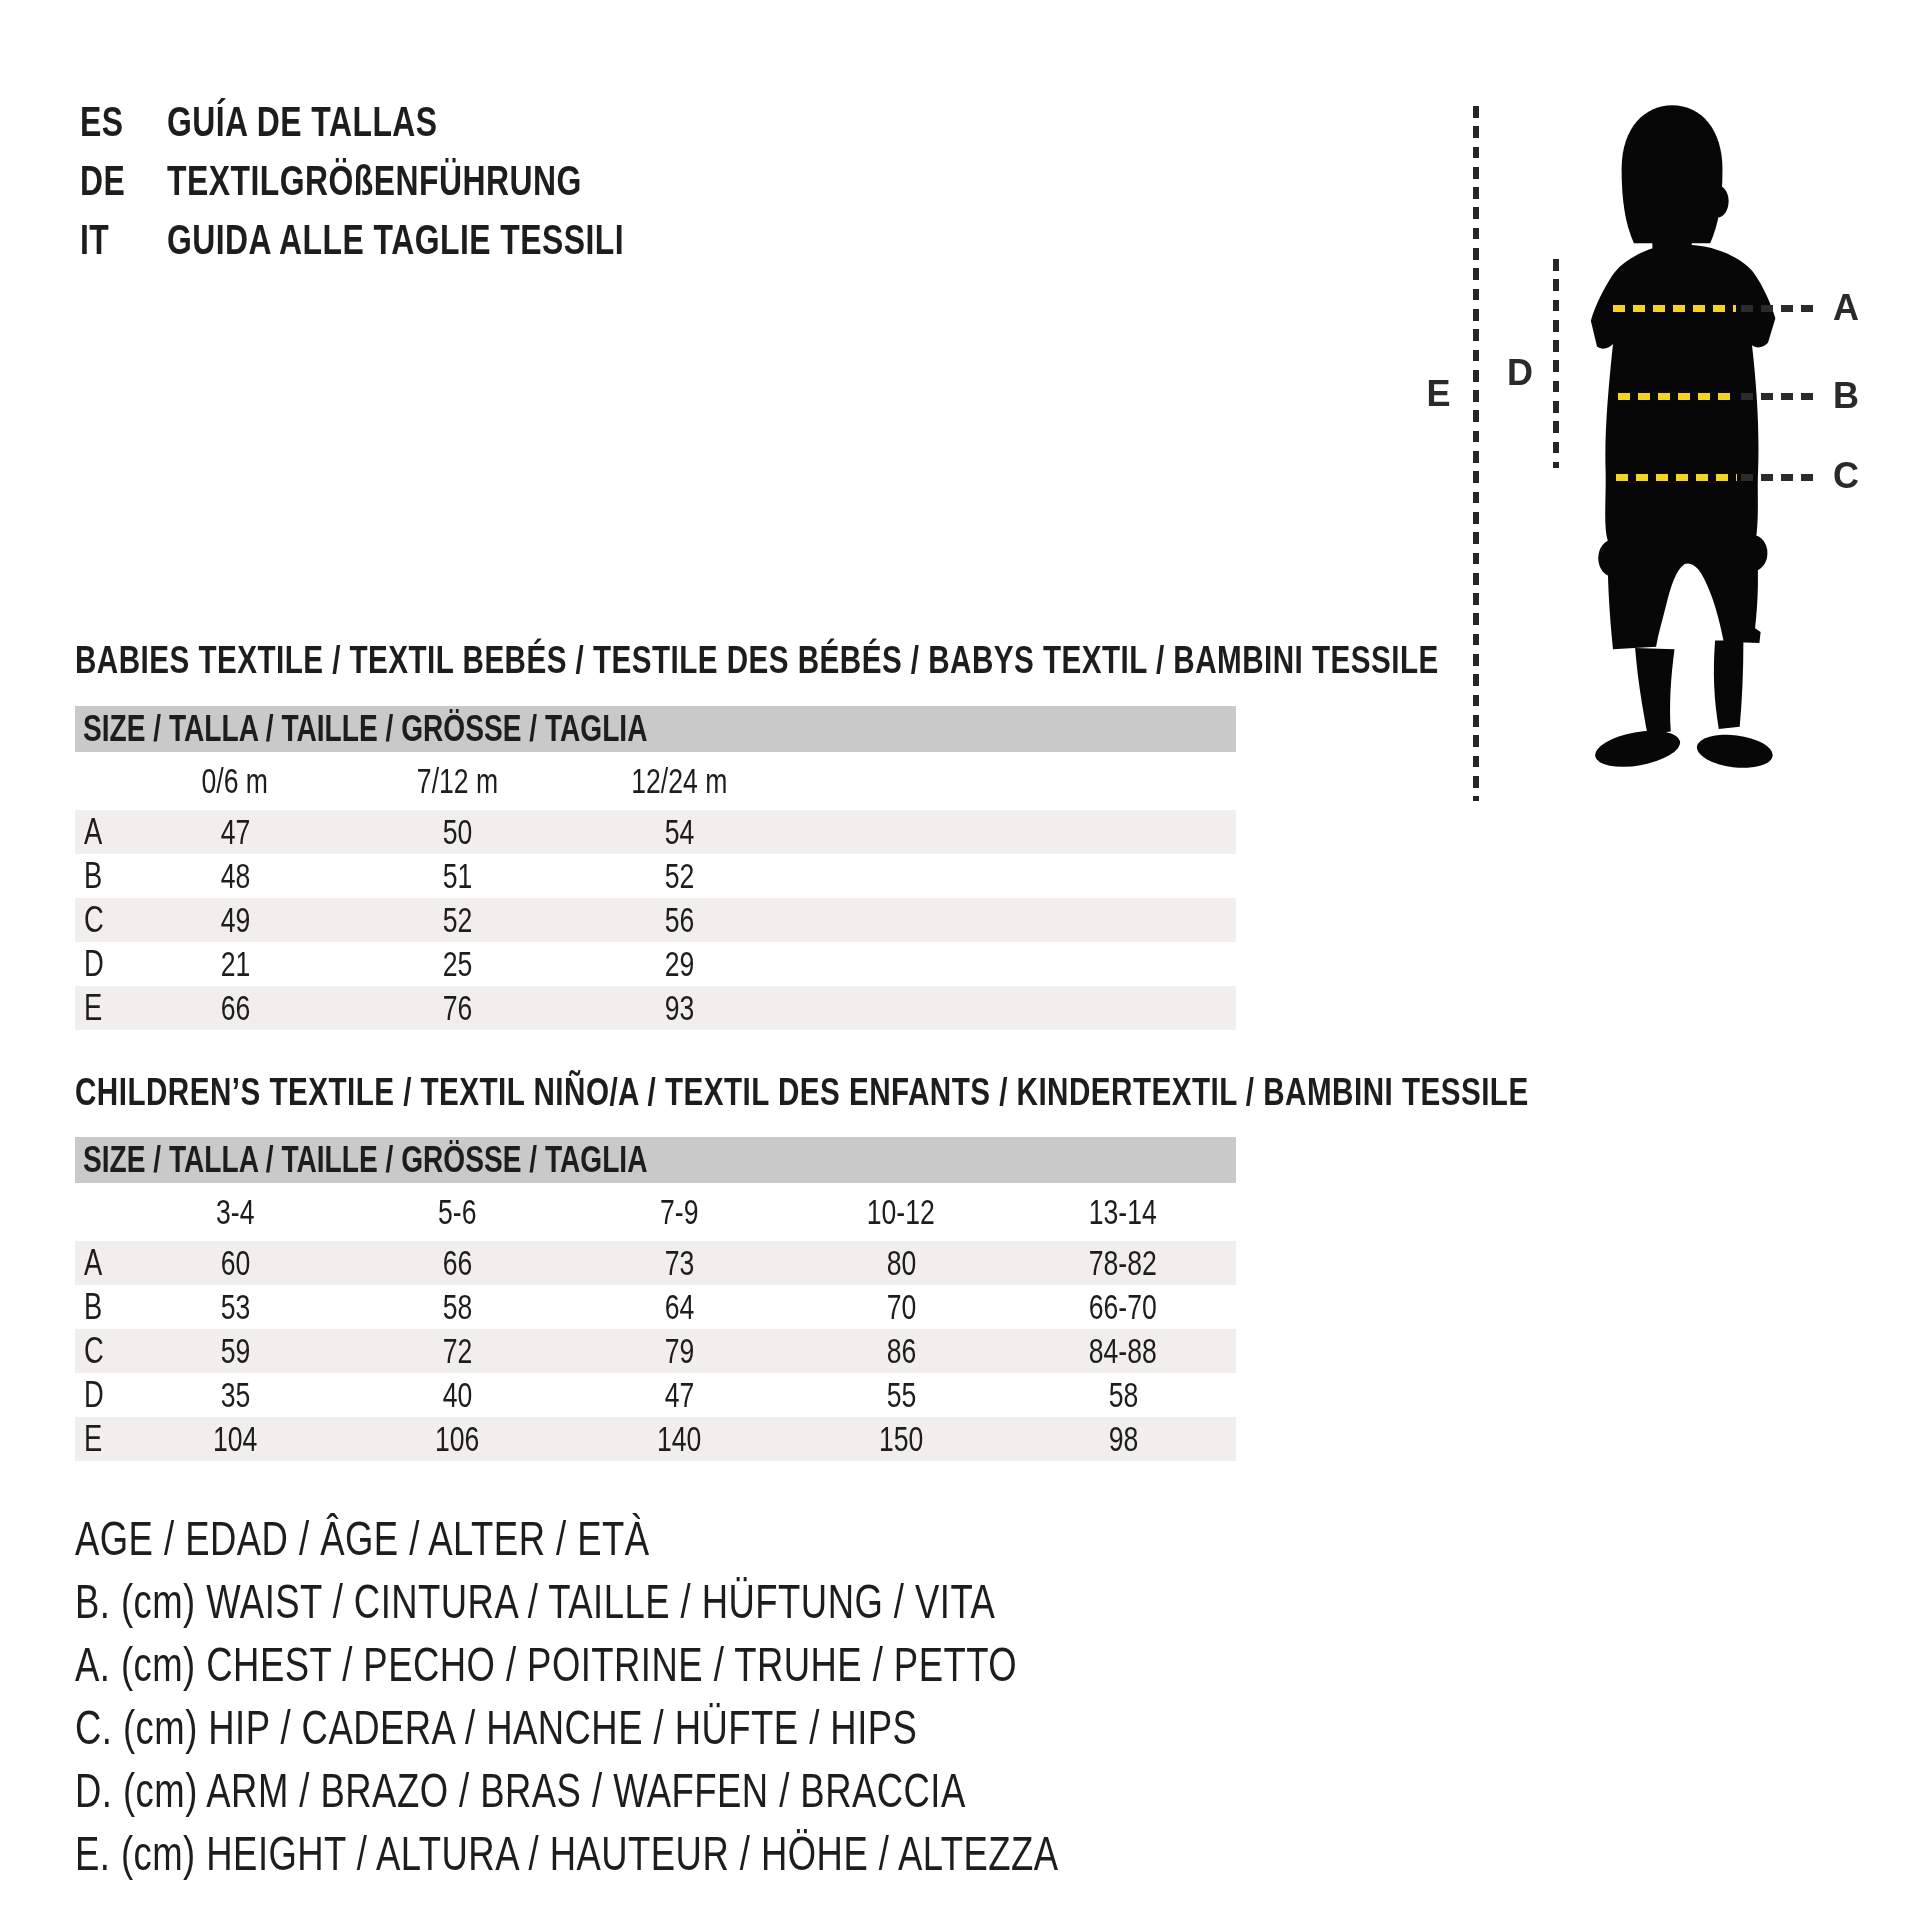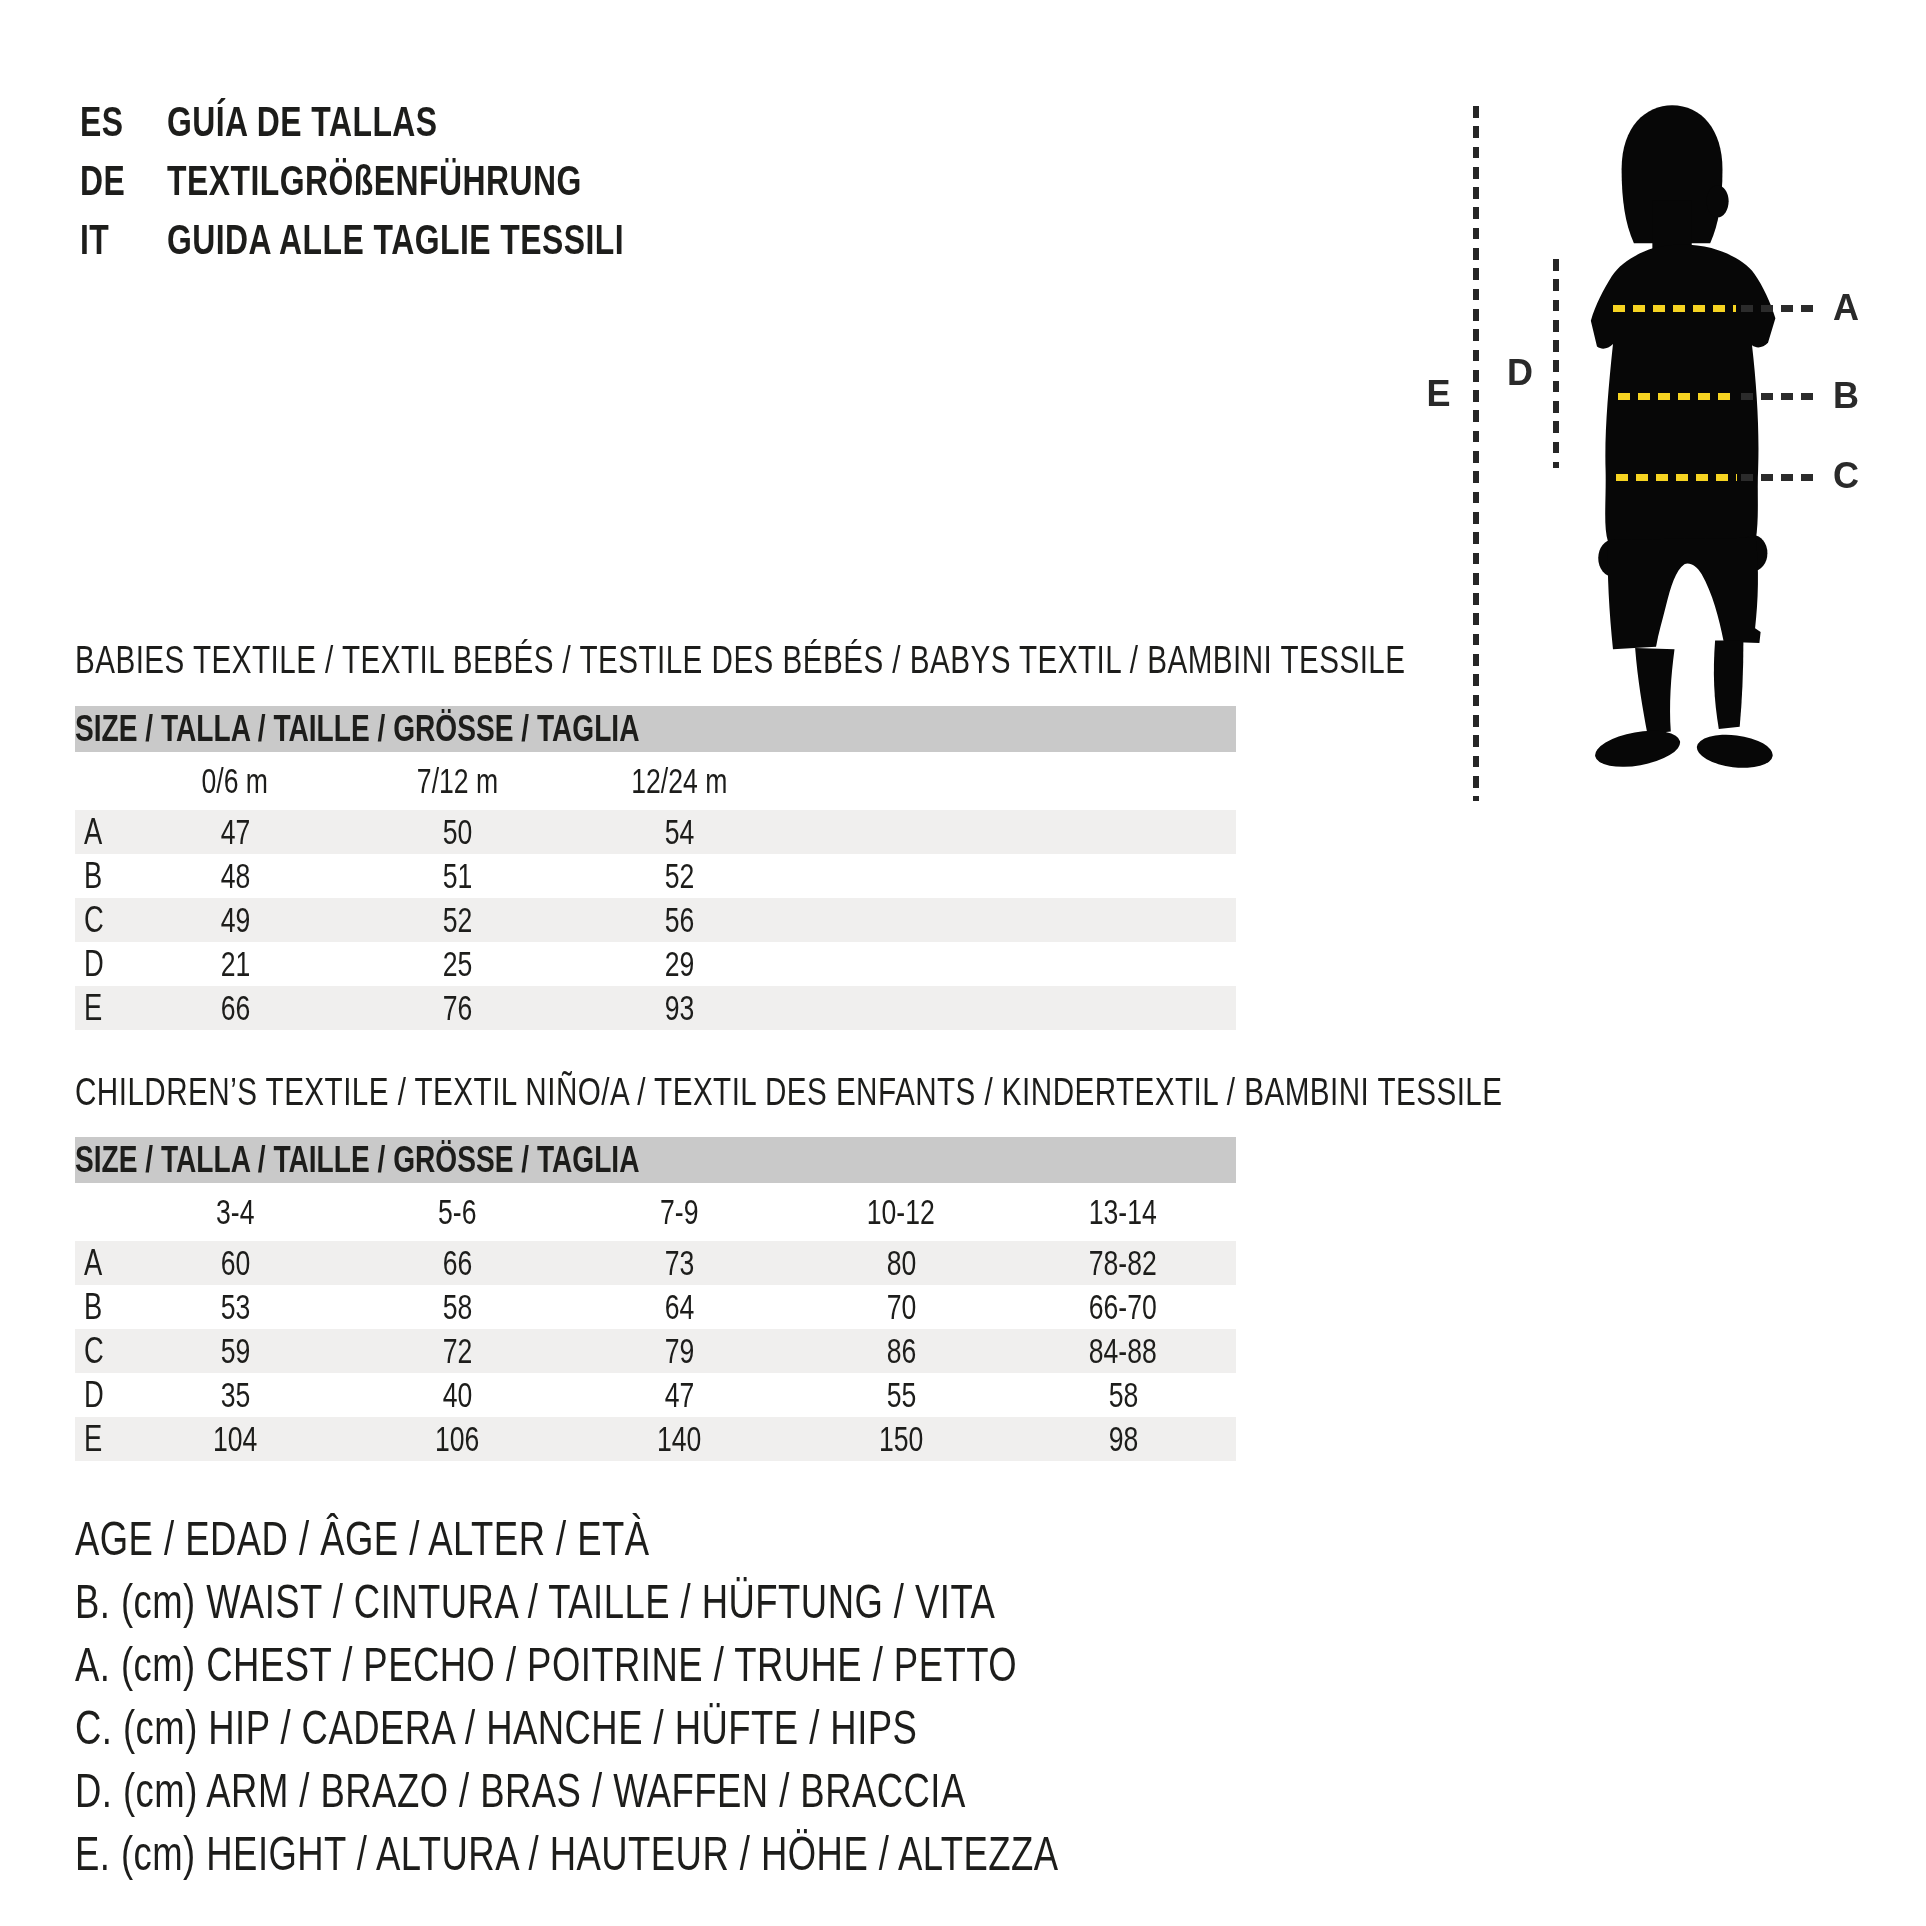--- a/index.html
+++ b/index.html
@@ -15,7 +15,7 @@
   .lang-row { display:flex; height:59px; align-items:center; font-size:42px; font-weight:700; letter-spacing:0.6px; }
   .lang-code { width:87px; }
   
-  .section-title { position:absolute; left:75px; font-size:39px; font-weight:400; letter-spacing:0.6px; }
+  .section-title { position:absolute; left:75px; font-size:39px; font-weight:700; letter-spacing:0.6px; }
   
   .size-table { position:absolute; left:75px; width:1161px; }
   .size-bar { height:46px; background:#c9c9c9; display:flex; align-items:center; padding-left:0;

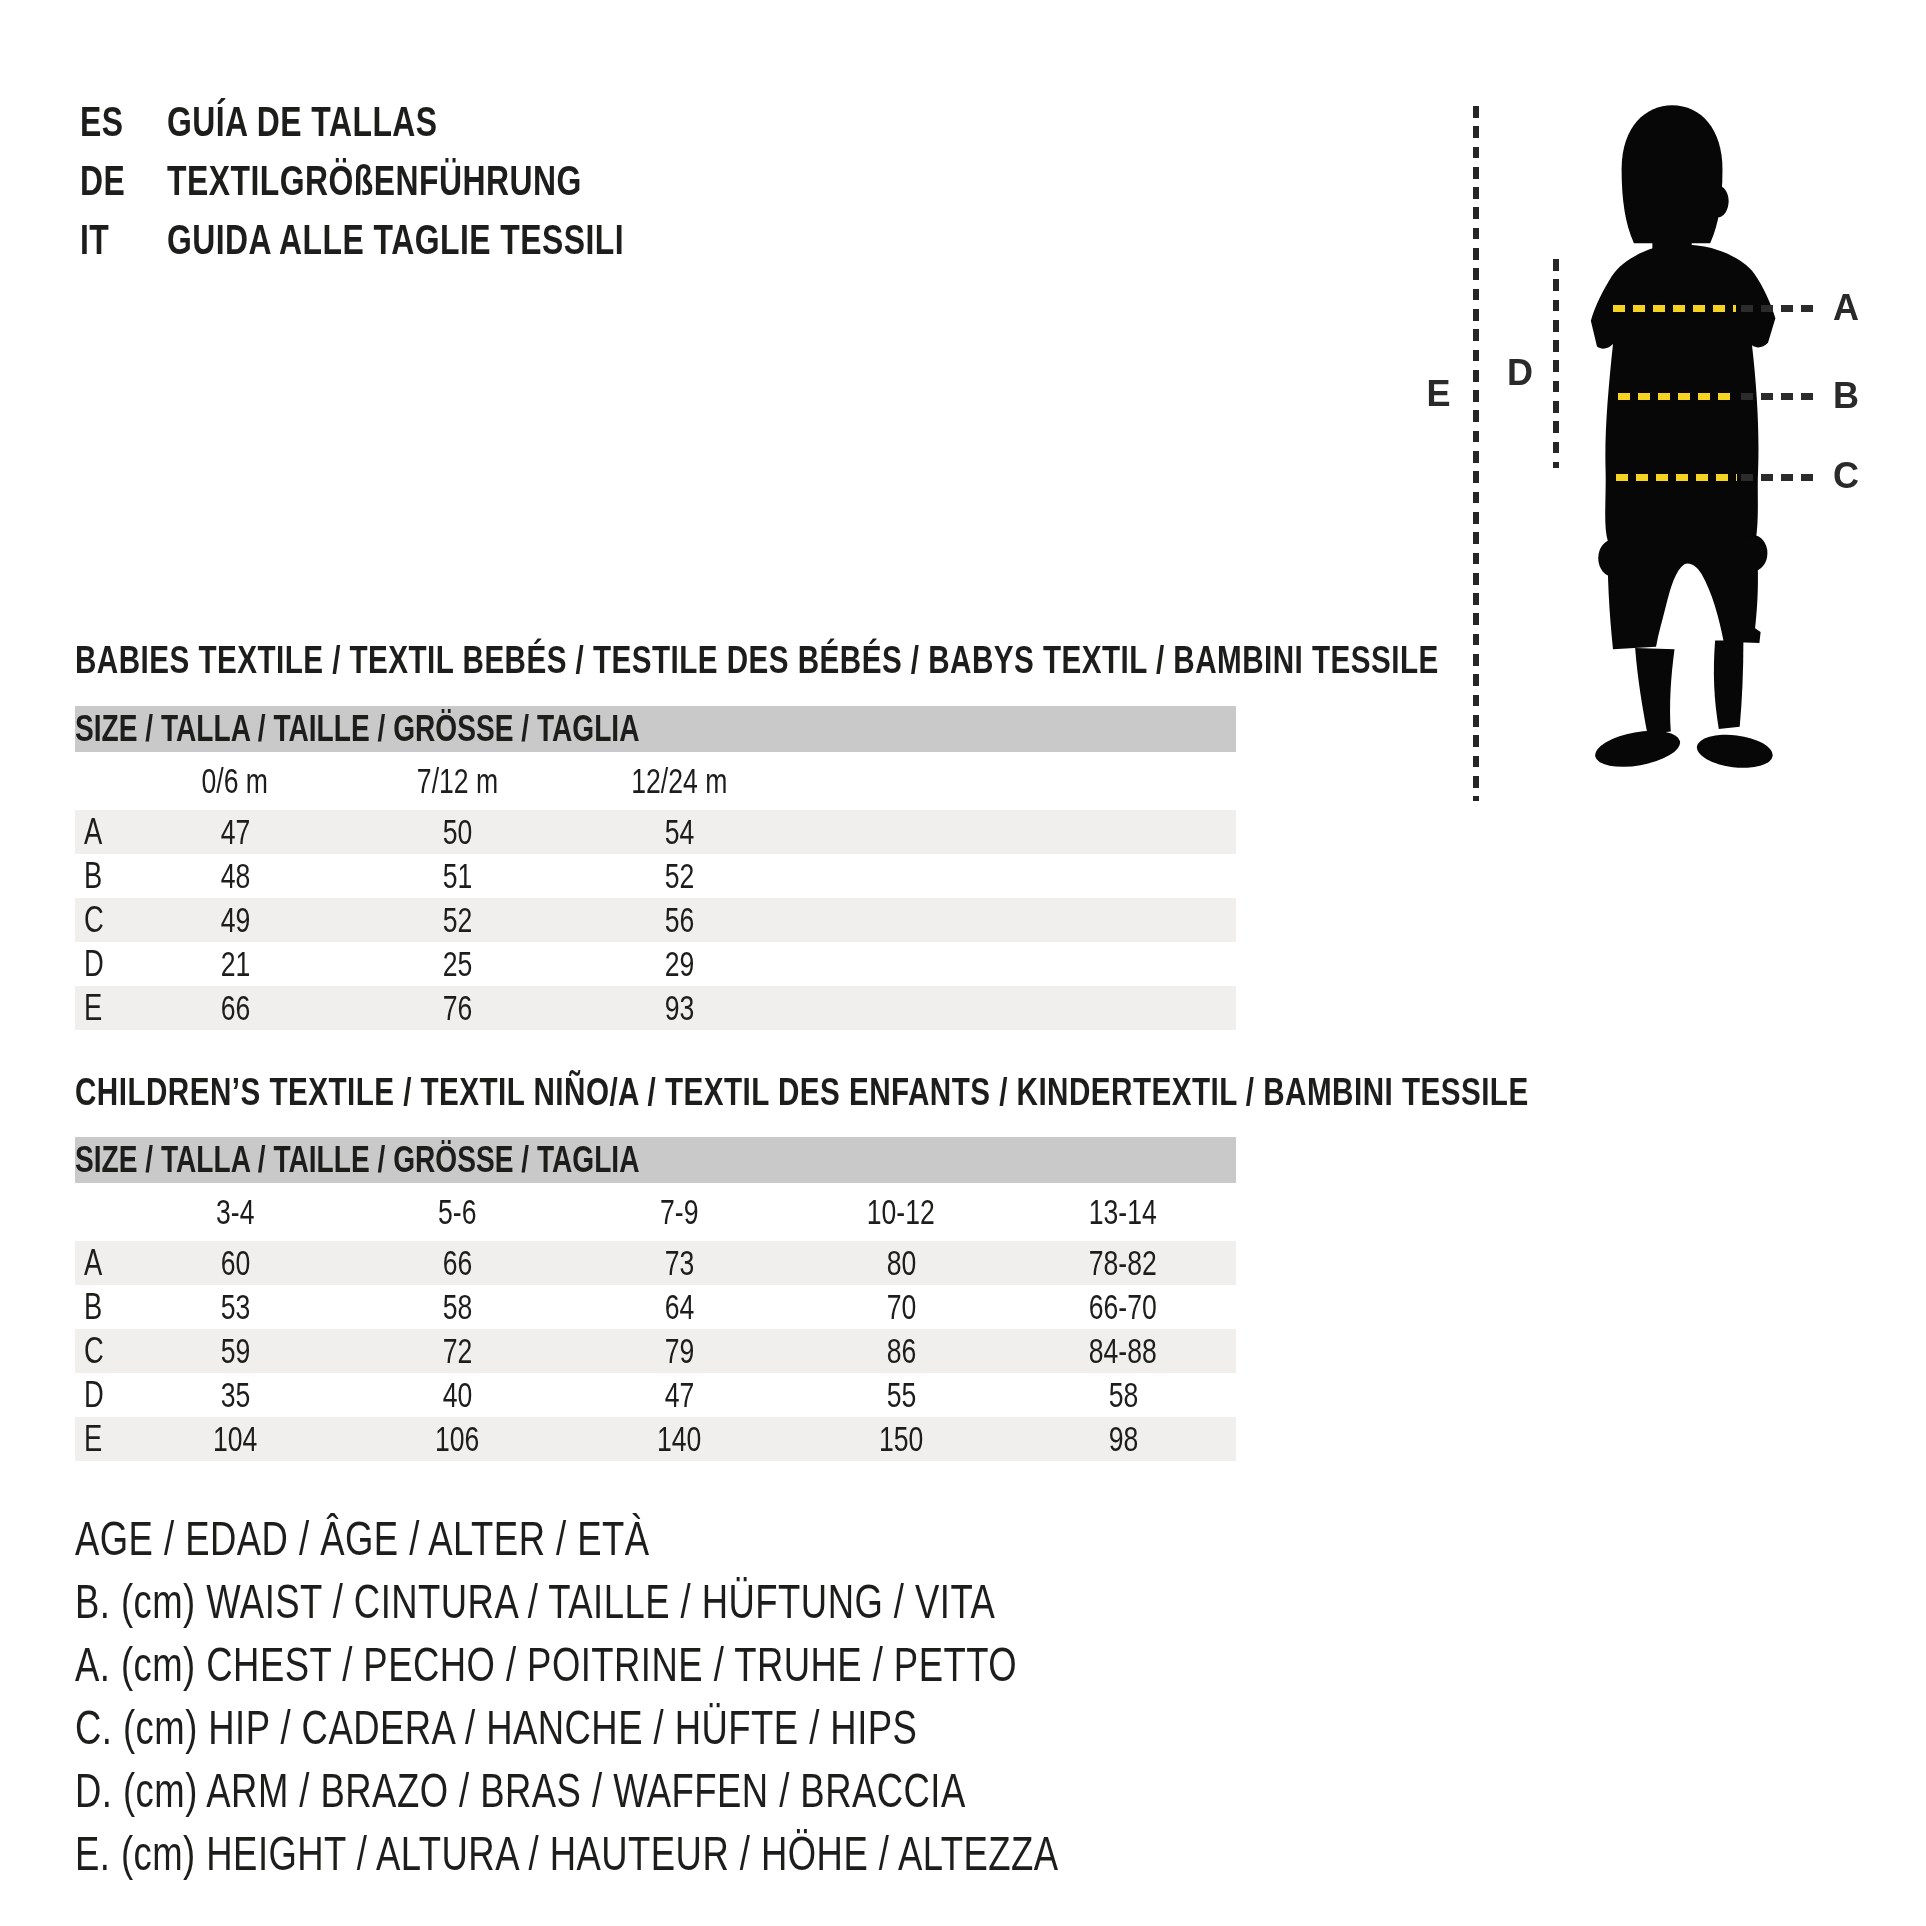--- a/index.html
+++ b/index.html
@@ -18,7 +18,7 @@
   .section-title { position:absolute; left:75px; font-size:39px; font-weight:700; letter-spacing:0.6px; }
   
   .size-table { position:absolute; left:75px; width:1161px; }
-  .size-bar { height:46px; background:#c9c9c9; display:flex; align-items:center; padding-left:0;
+  .size-bar { height:46px; background:#c9c9c9; display:flex; align-items:center; padding-left:8px;
               font-size:37px; font-weight:700; }
   .trow { height:44px; display:flex; align-items:center; font-size:35px; font-weight:400; }
   .thead-row { height:58px; }

